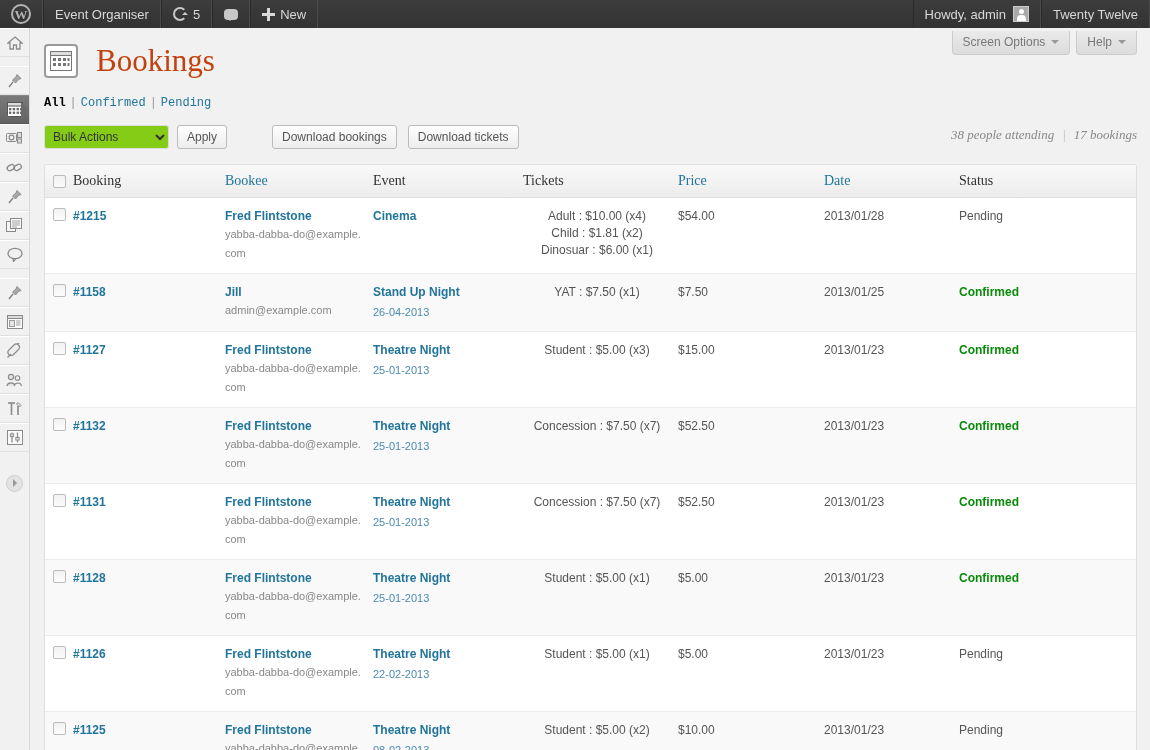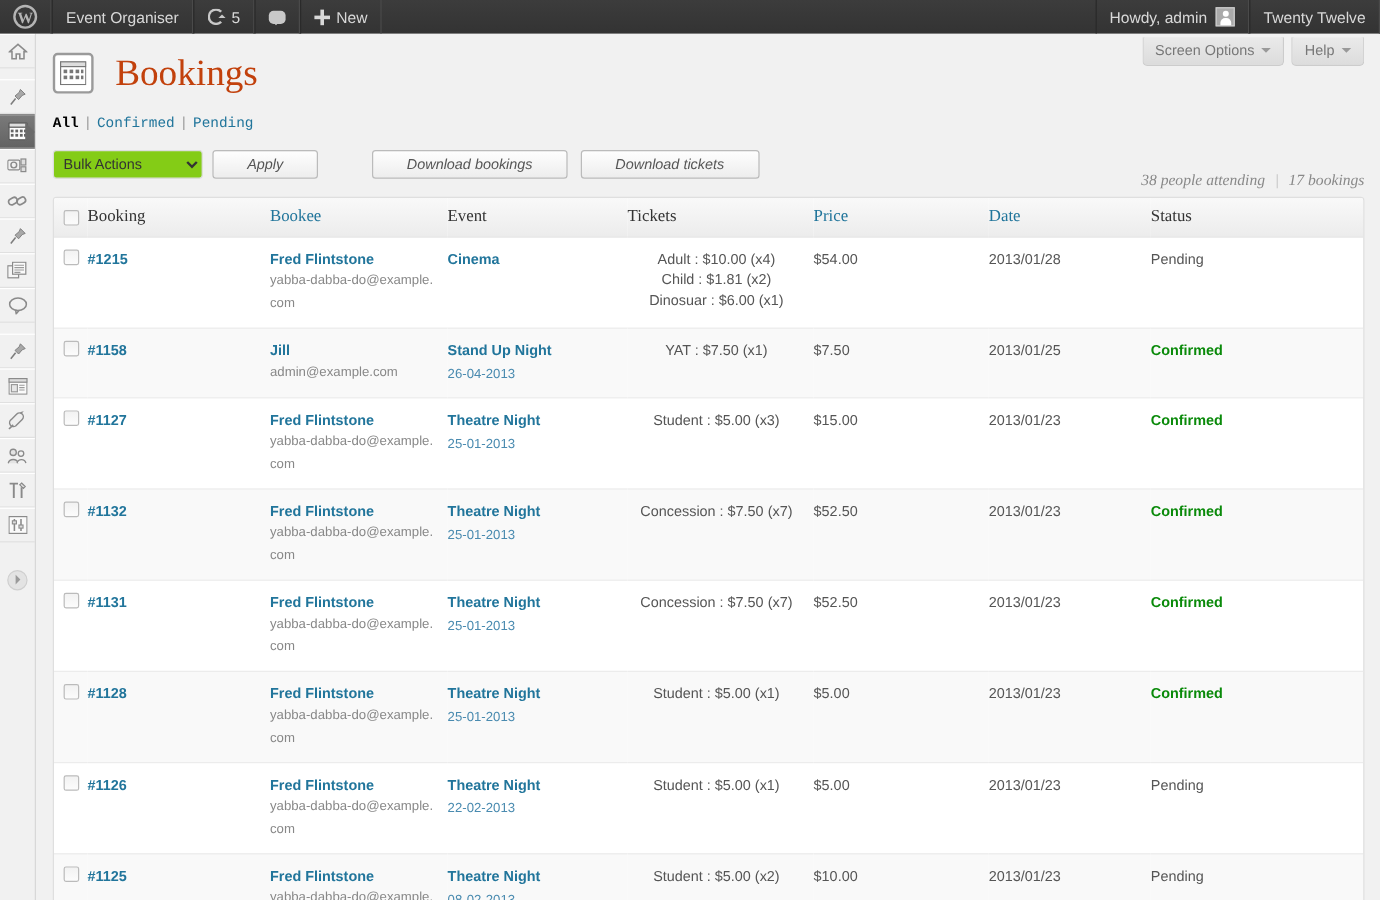--- a/index.html
+++ b/index.html
@@ -236,7 +236,7 @@
   }
   .btn {
     height: 24px;
-    padding: 0 28px;
+    padding: 0 9px;
     font-family: "Liberation Sans", sans-serif;
     font-size: 12px;
     color: #555;
@@ -246,7 +246,6 @@
     border-radius: 3px;
     cursor: pointer;
     line-height: 22px;
-    font-style: italic;
   }
   .btn.apply { margin-left: 8px; }
   .btn.download1 { margin-left: 45px; }

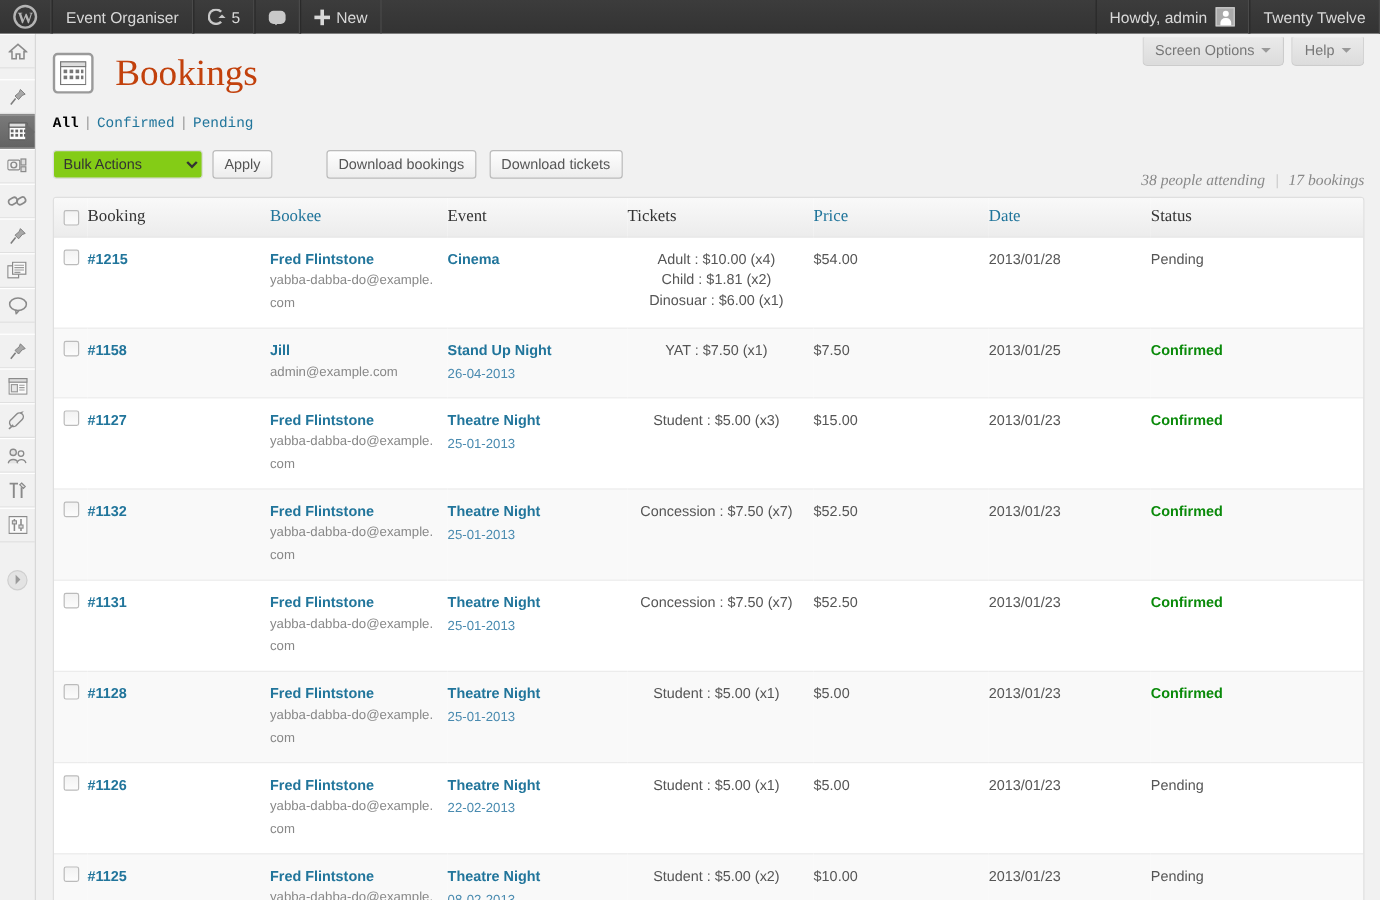--- a/index.html
+++ b/index.html
@@ -251,7 +251,7 @@
   .btn.download1 { margin-left: 45px; }
   .btn.download2 { margin-left: 11px; }
   .attend-stats {
-    position: absolute; right: 0; top: 20px;
+    position: absolute; right: 0; top: 5px;
     font-family: "Liberation Serif", serif;
     font-style: italic;
     font-size: 13px;

